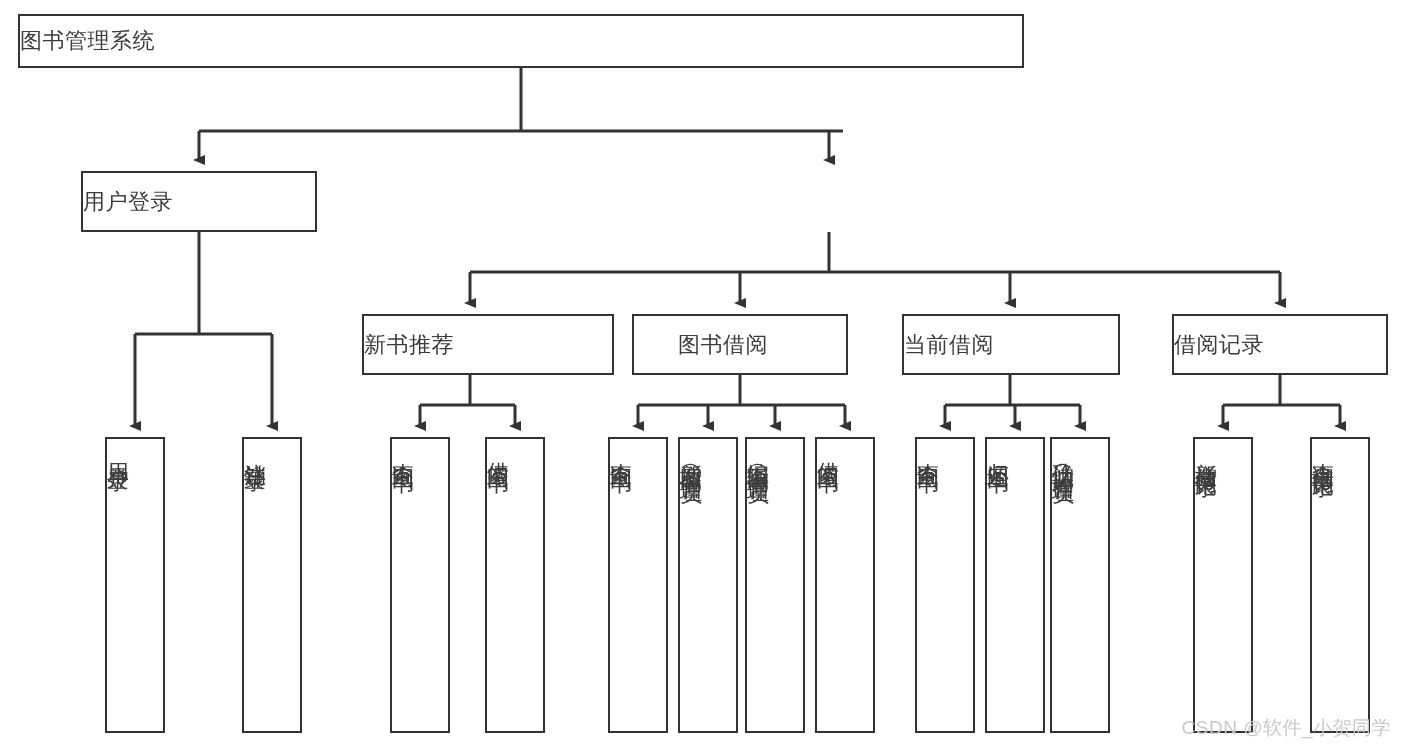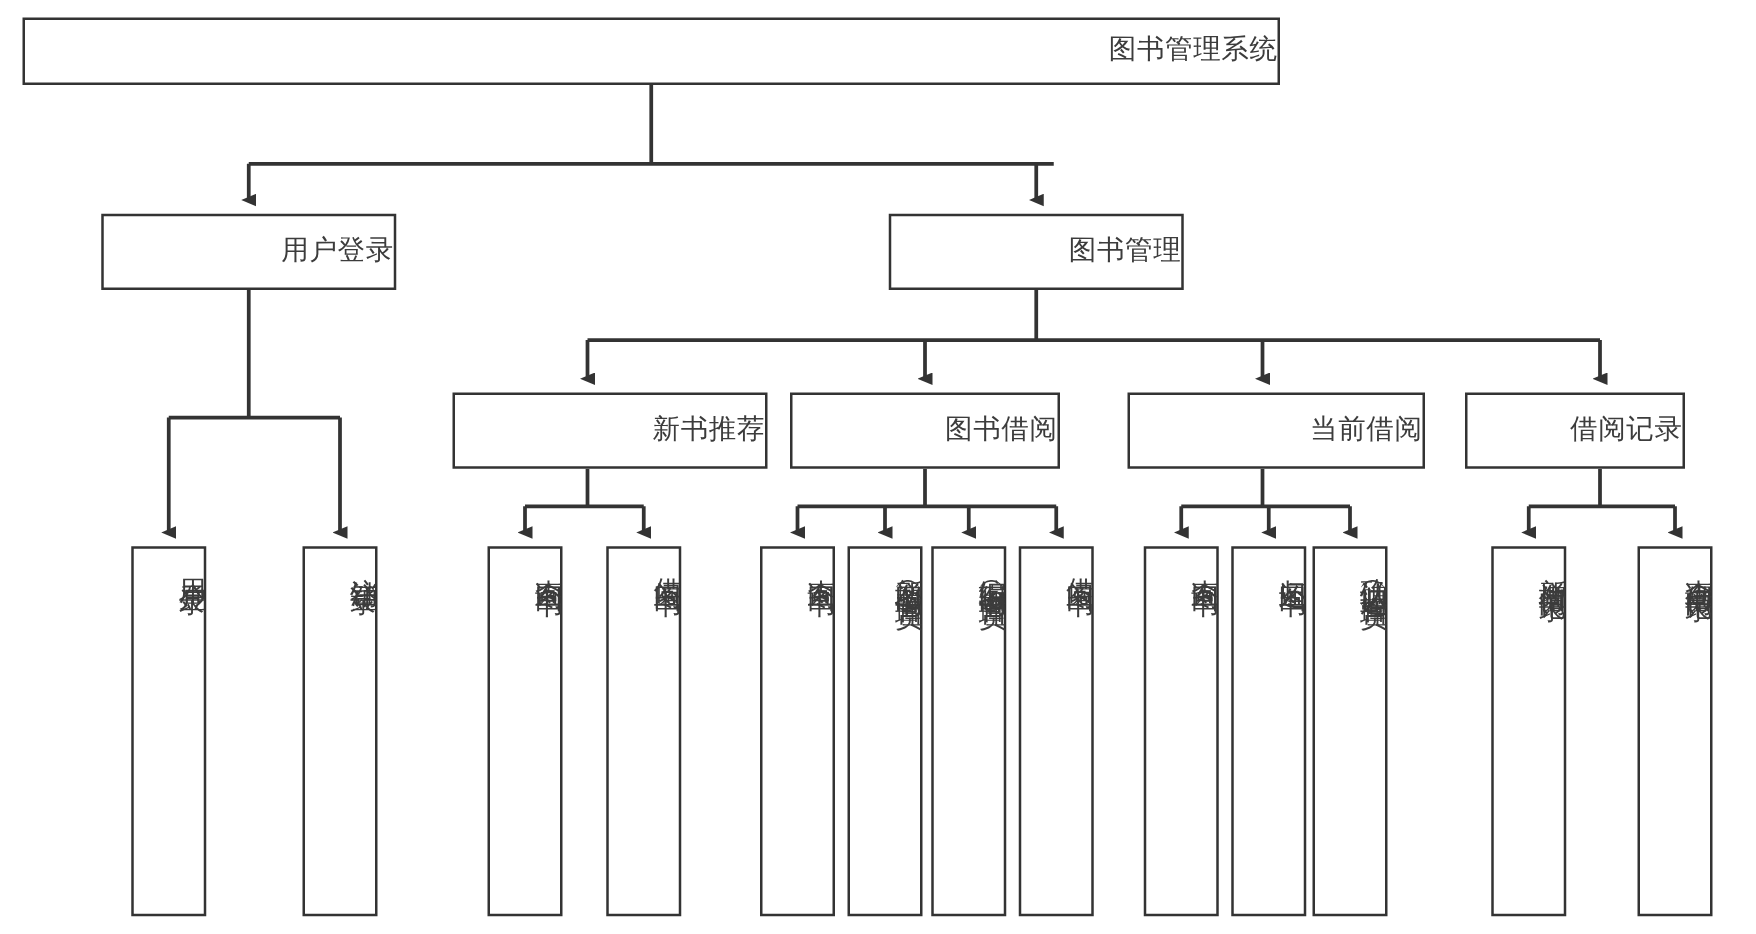--- a/index.html
+++ b/index.html
@@ -32,9 +32,8 @@
     border: 2px solid #333333;
     display: flex;
     align-items: center;
-    justify-content: flex-end;
+    justify-content: flex-start;
     text-align: center;
-    font-family: Liberation Mono, monospace;
   }
   .node .label {
     color: #3c3c3c;

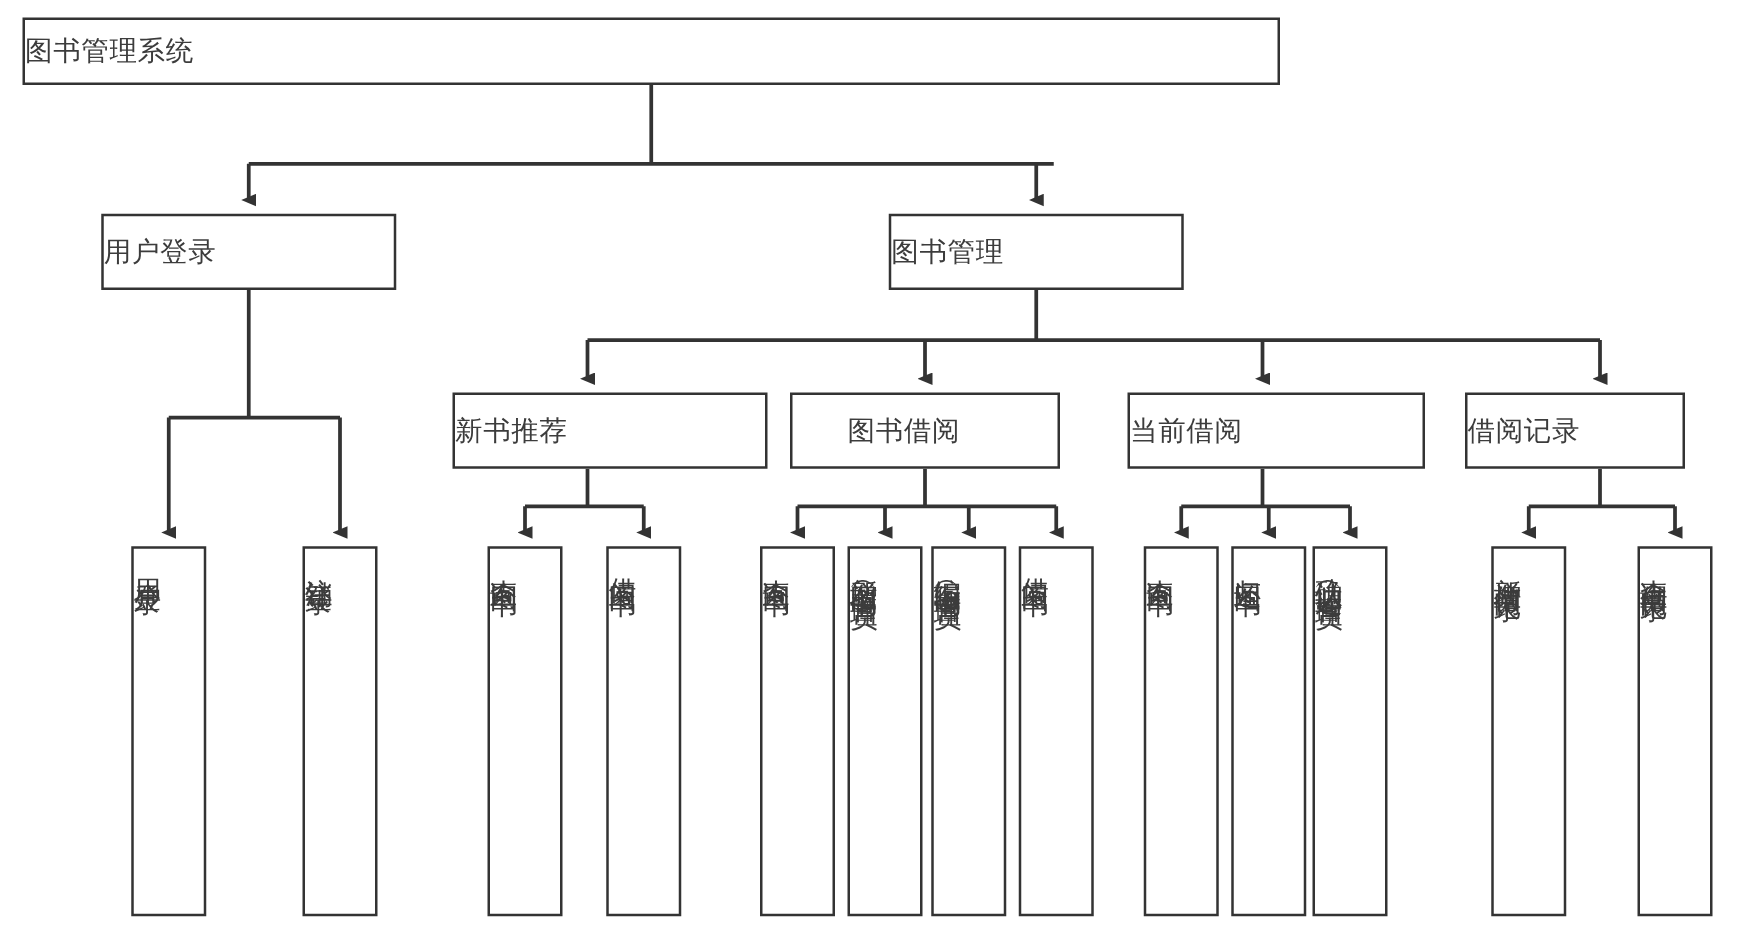--- a/index.html
+++ b/index.html
@@ -126,9 +126,6 @@
   <div class="node" style="left:81px; top:171px; width:236px; height:61px;">
     <span class="label">用户登录</span>
   </div>
-  <div class="node" style="left:711px; top:171px; width:236px; height:61px;">
-    <span class="label">图书管理</span>
-  </div>
 
   <div class="node" style="left:362px; top:314px; width:252px; height:61px;">
     <span class="label">新书推荐</span>

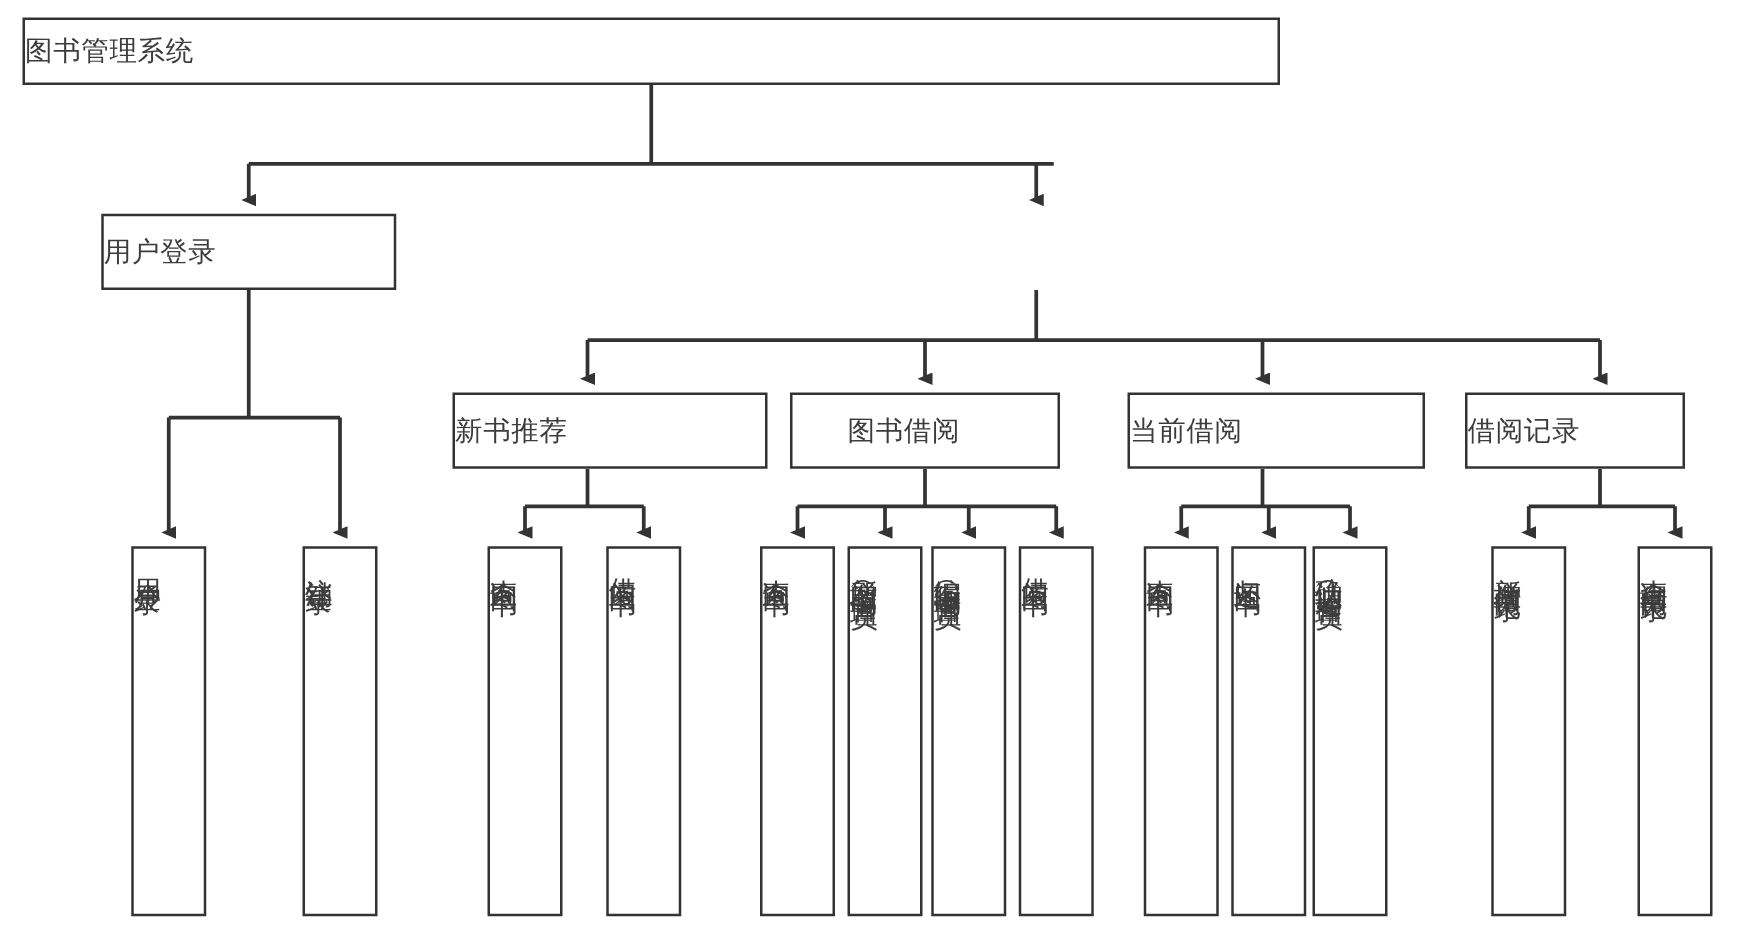--- a/index.html
+++ b/index.html
@@ -133,7 +133,7 @@
   <div class="node" style="left:632px; top:314px; width:216px; height:61px;padding-left:44px;">
     <span class="label">图书借阅</span>
   </div>
-  <div class="node" style="left:902px; top:314px; width:238px; height:61px;">
+  <div class="node" style="left:902px; top:314px; width:218px; height:61px;">
     <span class="label">当前借阅</span>
   </div>
   <div class="node" style="left:1172px; top:314px; width:176px; height:61px;">

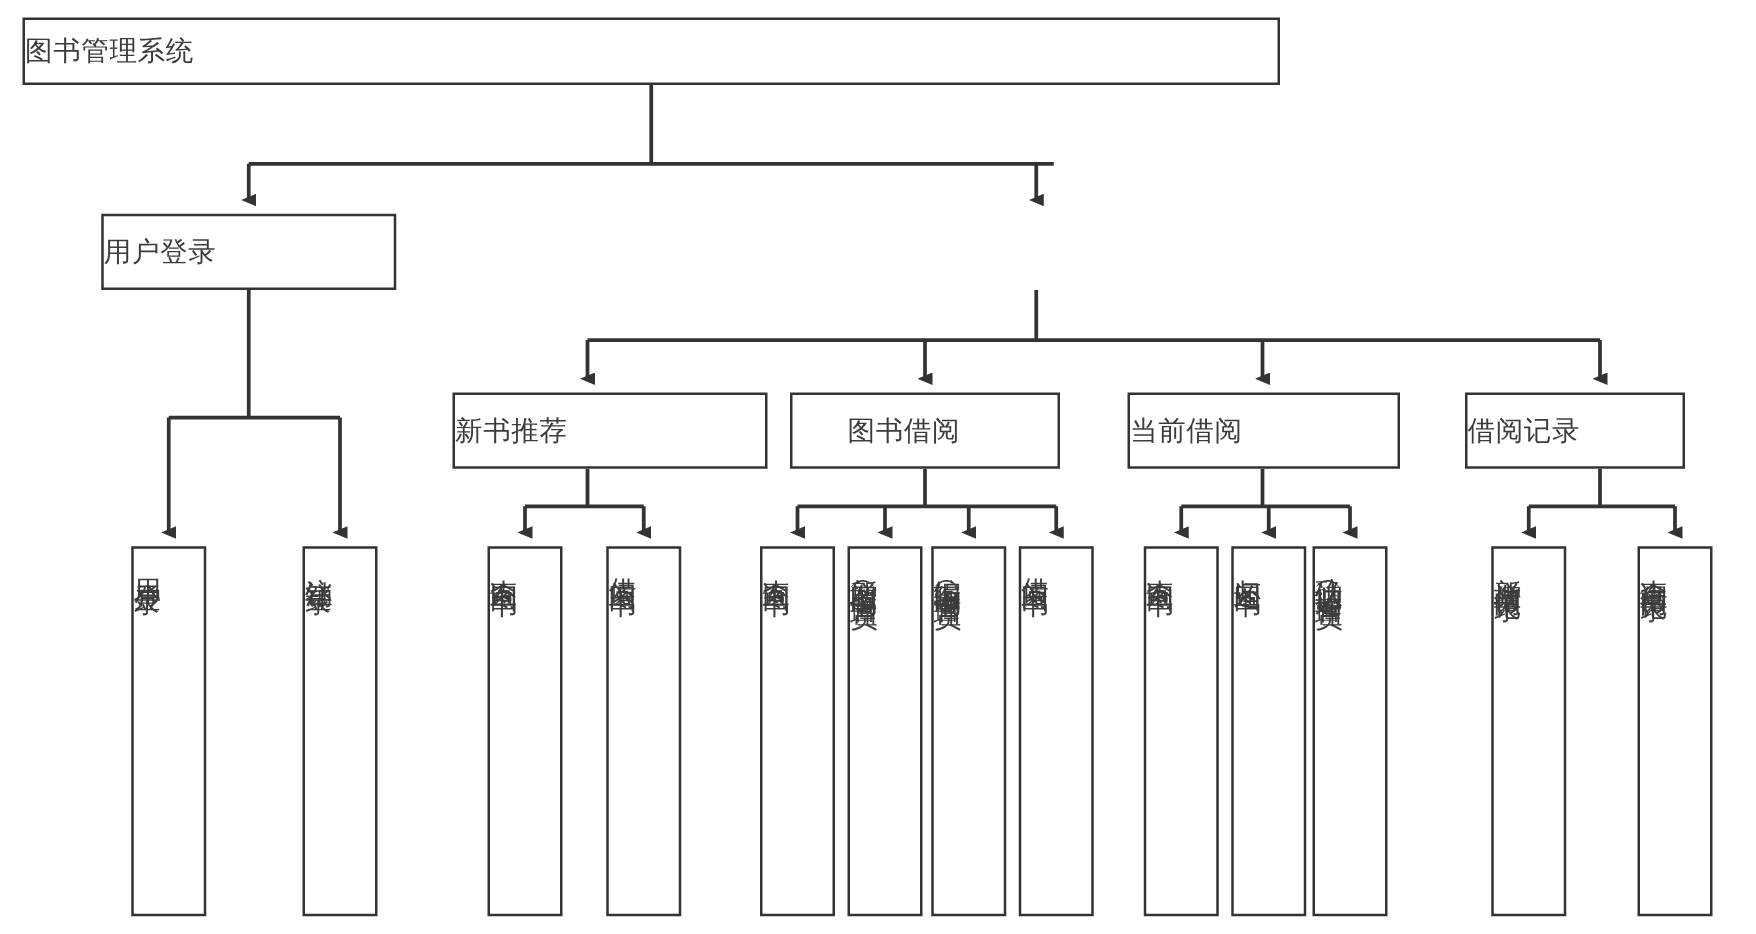--- a/index.html
+++ b/index.html
@@ -136,7 +136,7 @@
   <div class="node" style="left:902px; top:314px; width:218px; height:61px;">
     <span class="label">当前借阅</span>
   </div>
-  <div class="node" style="left:1172px; top:314px; width:176px; height:61px;">
+  <div class="node" style="left:1172px; top:314px; width:216px; height:61px;">
     <span class="label">借阅记录</span>
   </div>
 

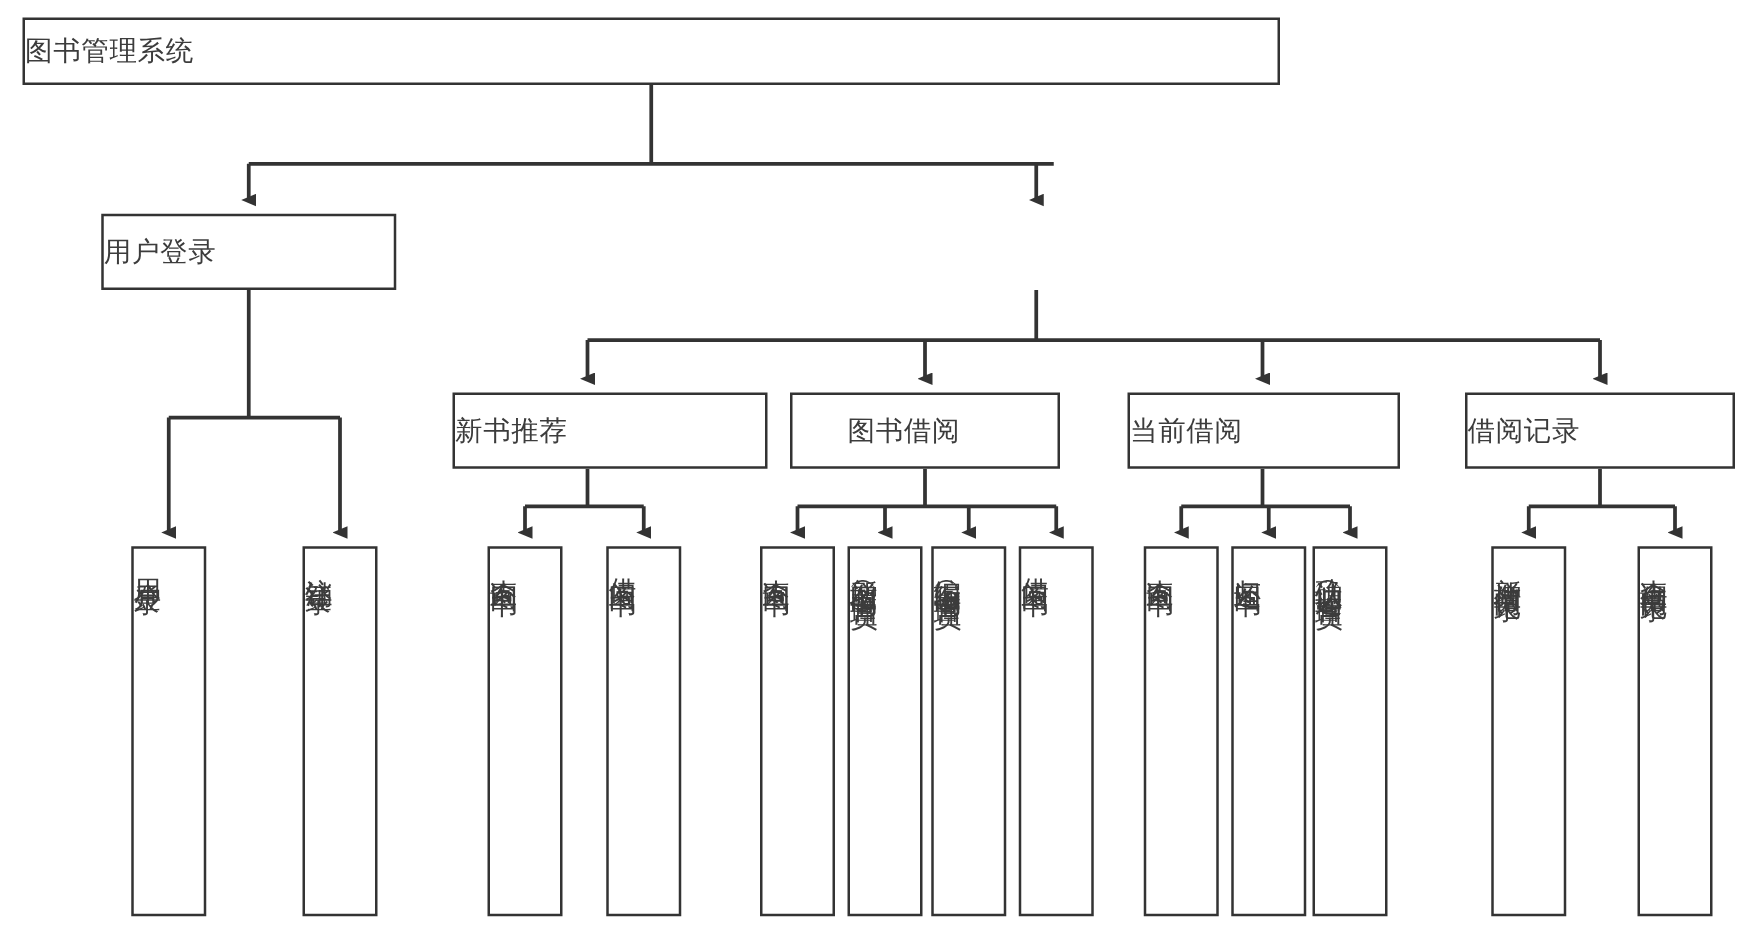--- a/index.html
+++ b/index.html
@@ -180,6 +180,7 @@
     <span class="label">查询借阅记录</span>
   </div>
 
+  <div class="watermark">CSDN @软件_小贺同学</div>
 
 </div>
 

